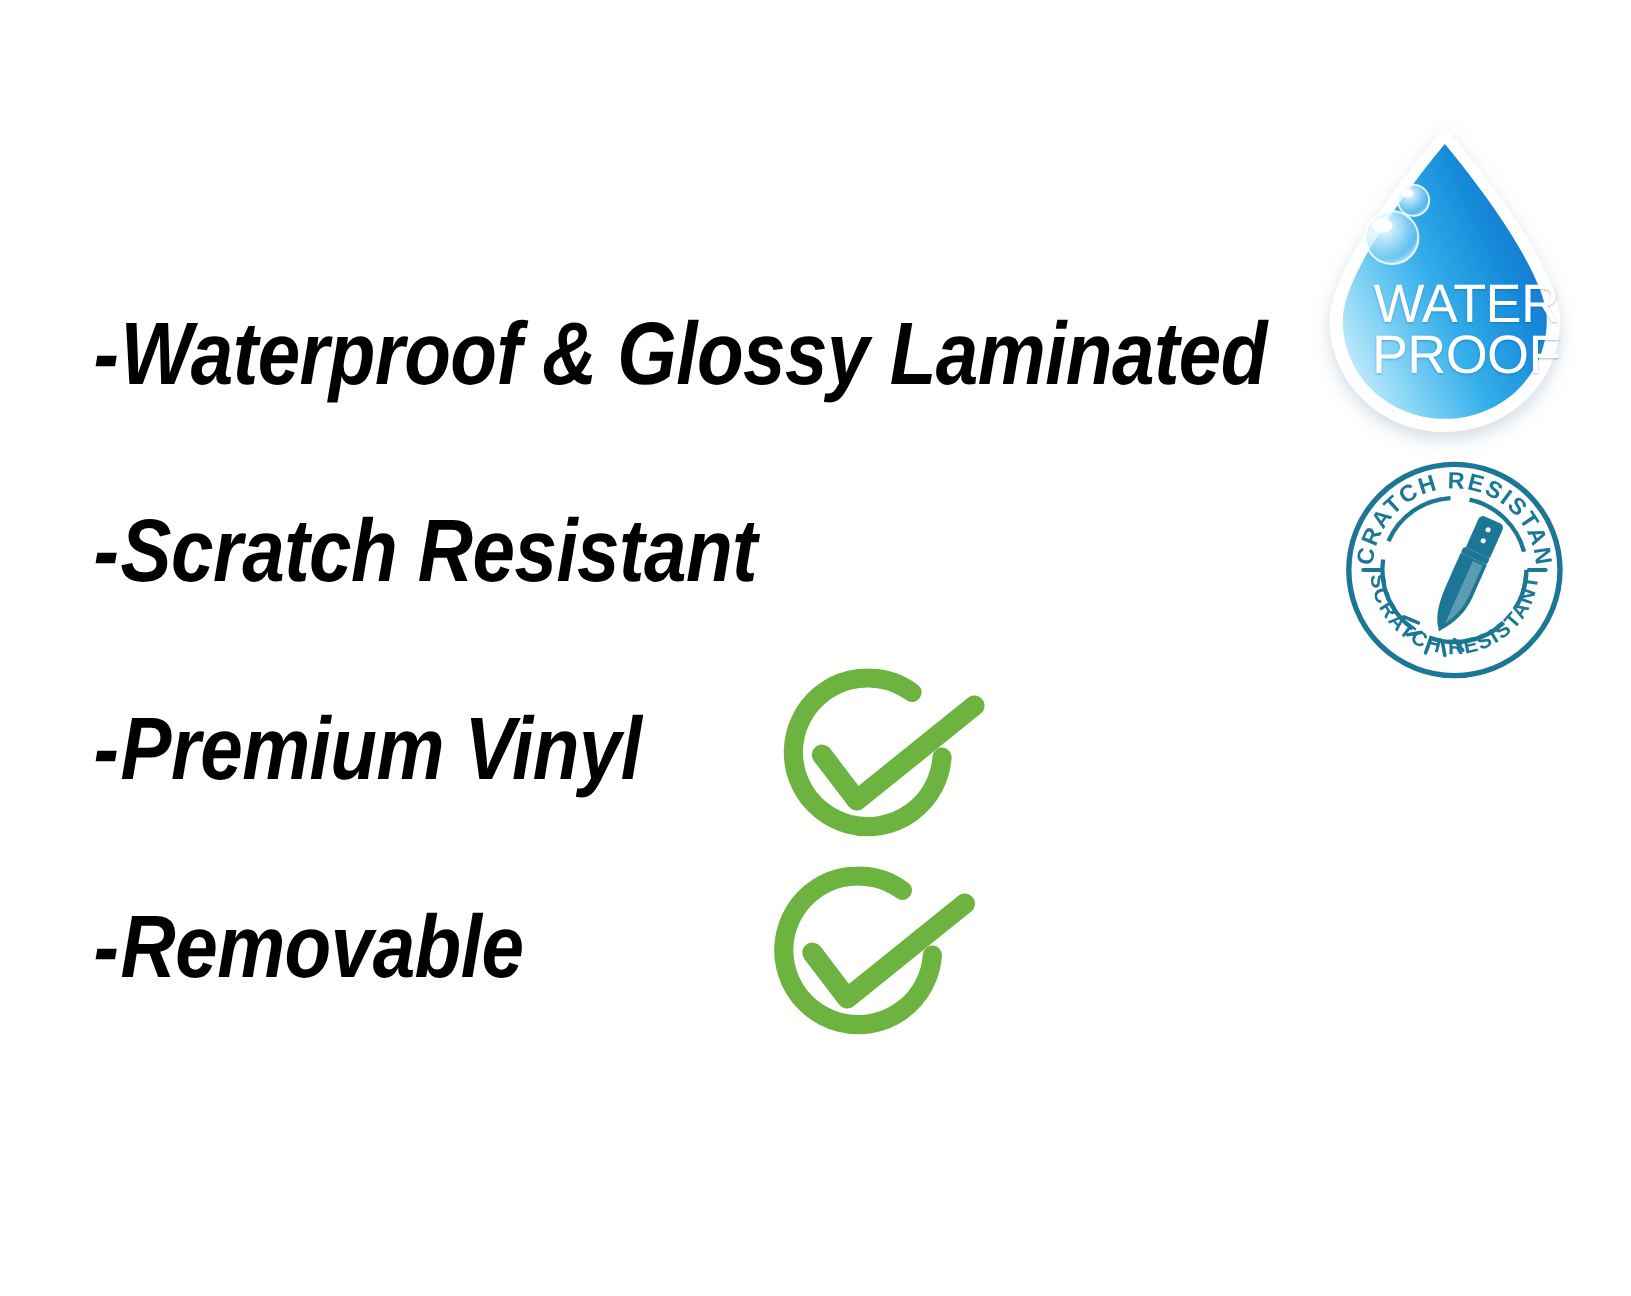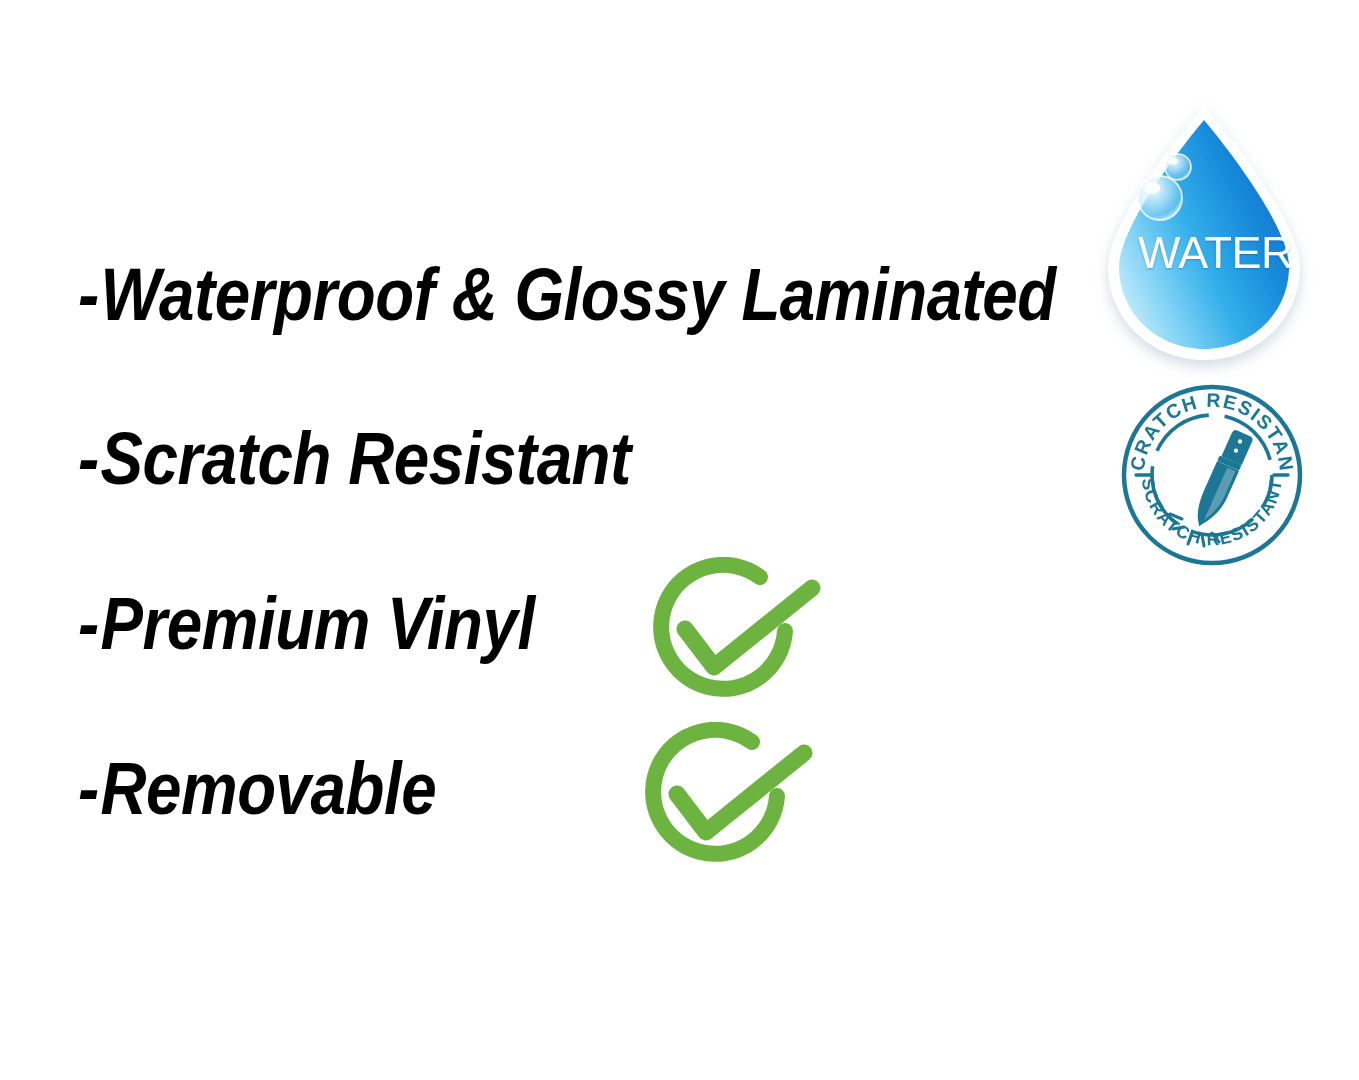--- a/index.html
+++ b/index.html
@@ -16,6 +16,7 @@
     height: 1080px;
     background: #ffffff;
     overflow: hidden;
+    text-align: center;
   }
 
   

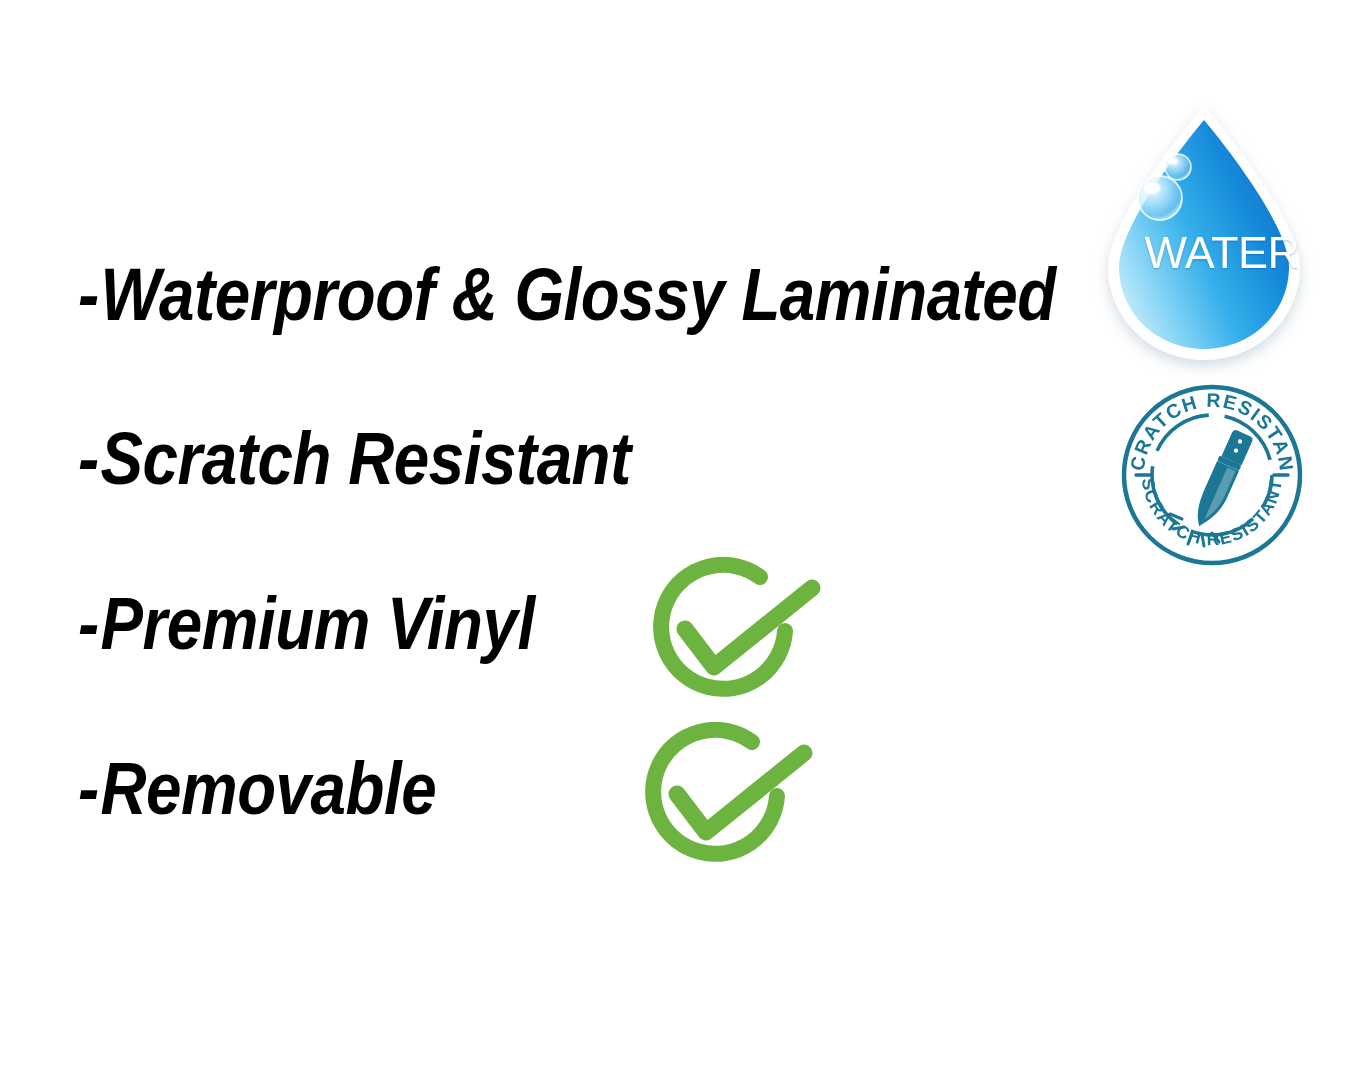--- a/index.html
+++ b/index.html
@@ -166,6 +166,7 @@
 
     <div class="wp-text">
       <div>WATER</div>
+      <div>PROOF</div>
     </div>
   </div>
 

